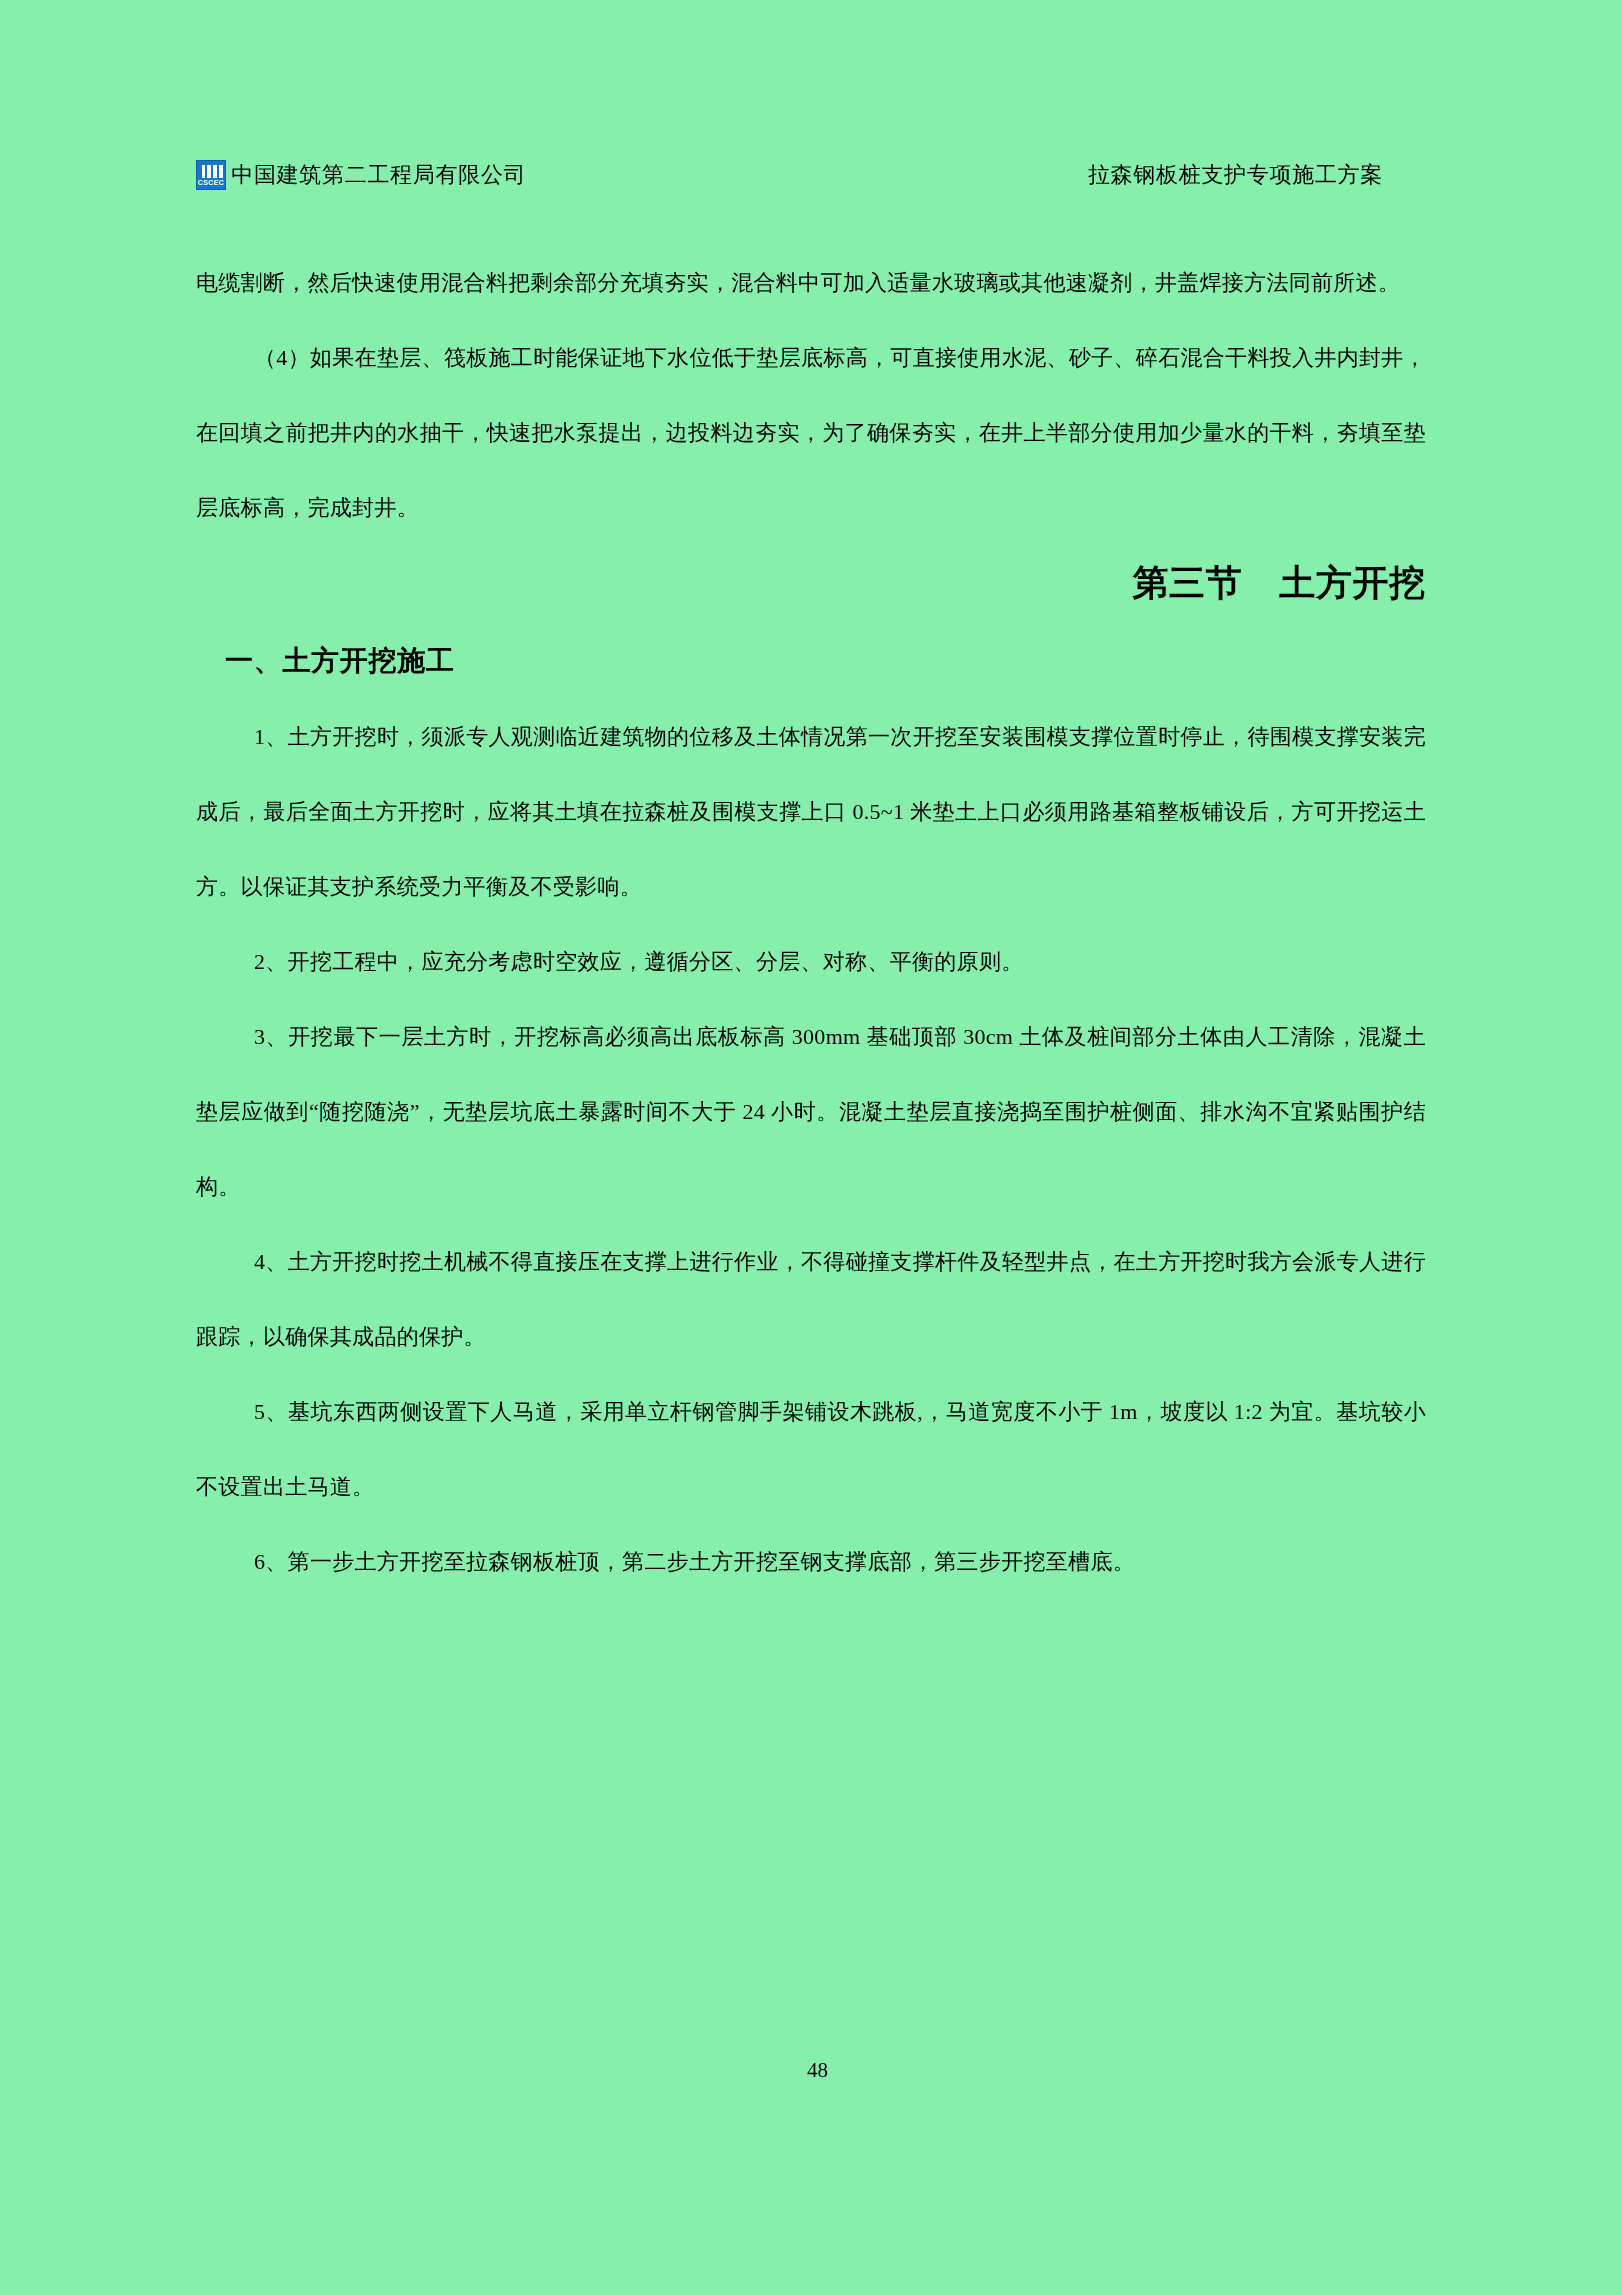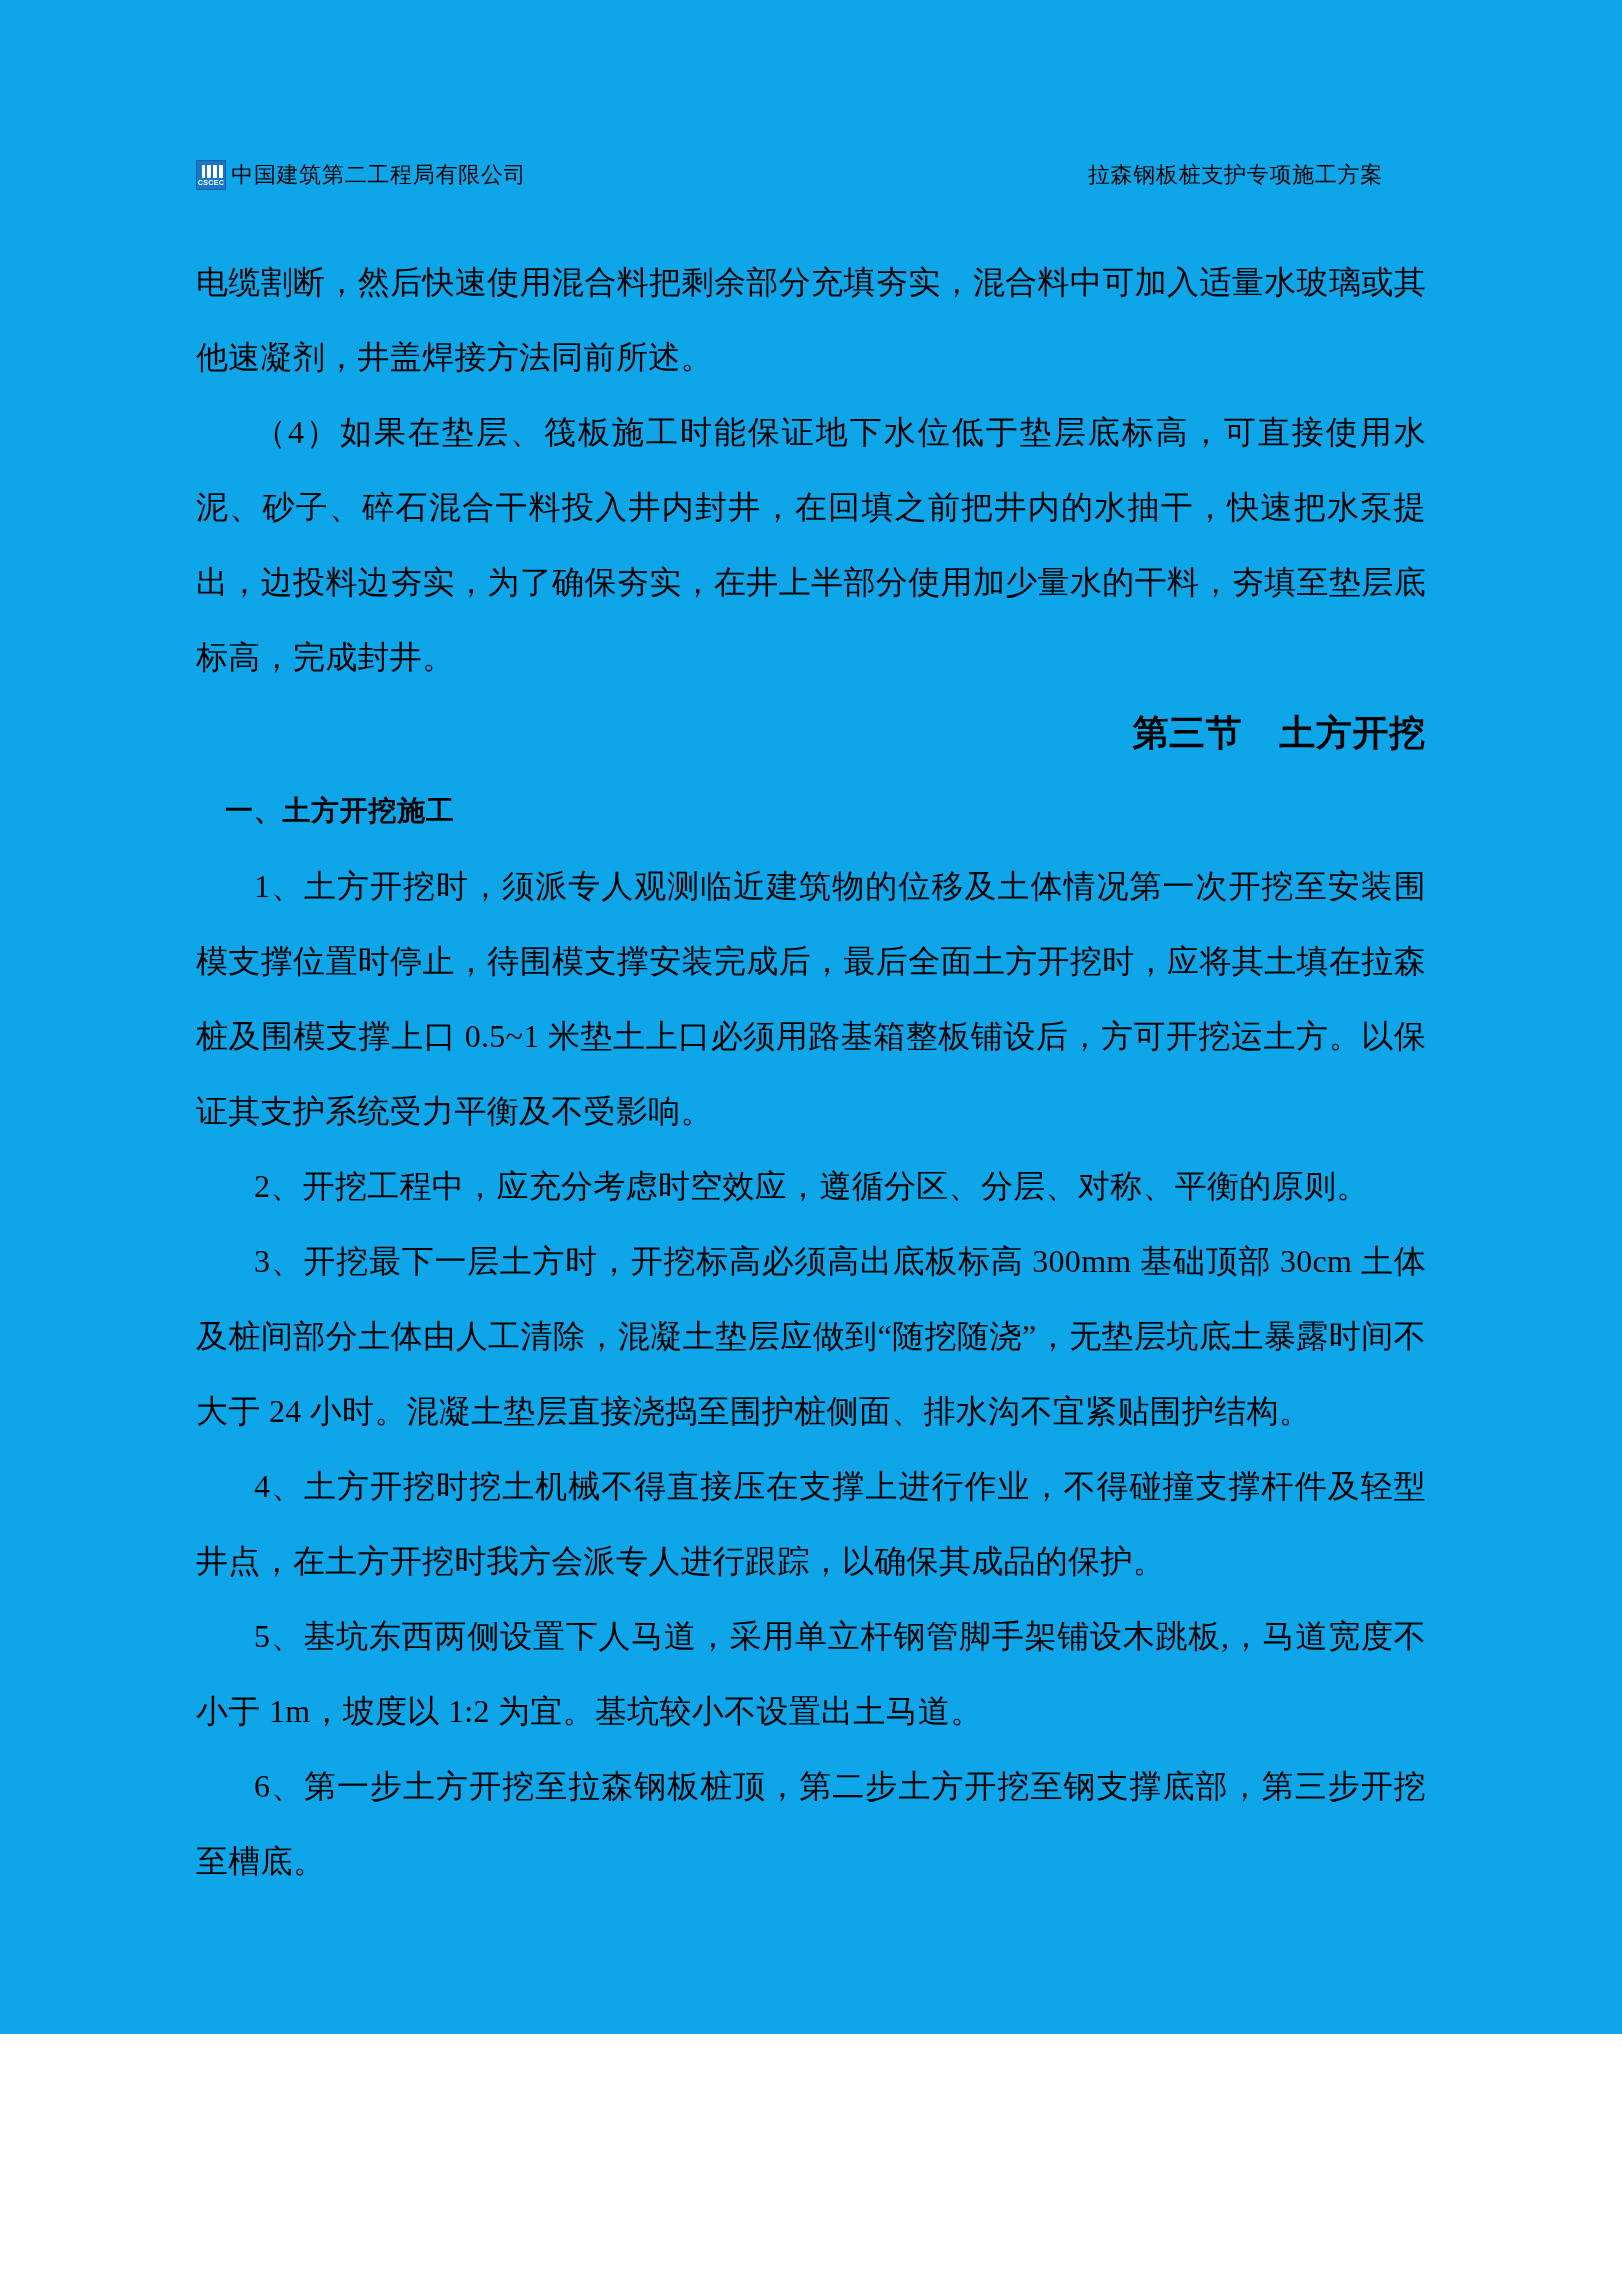--- a/index.html
+++ b/index.html
@@ -10,8 +10,8 @@
   .page {
     position: relative;
     width: 1623px;
-    height: 2034px;
-    background: #0ea5e9;
+    height: 2295px;
+    background: #86efac;
     overflow: hidden;
     font-family: "Liberation Serif", "DejaVu Serif", serif;
     color: #000000;

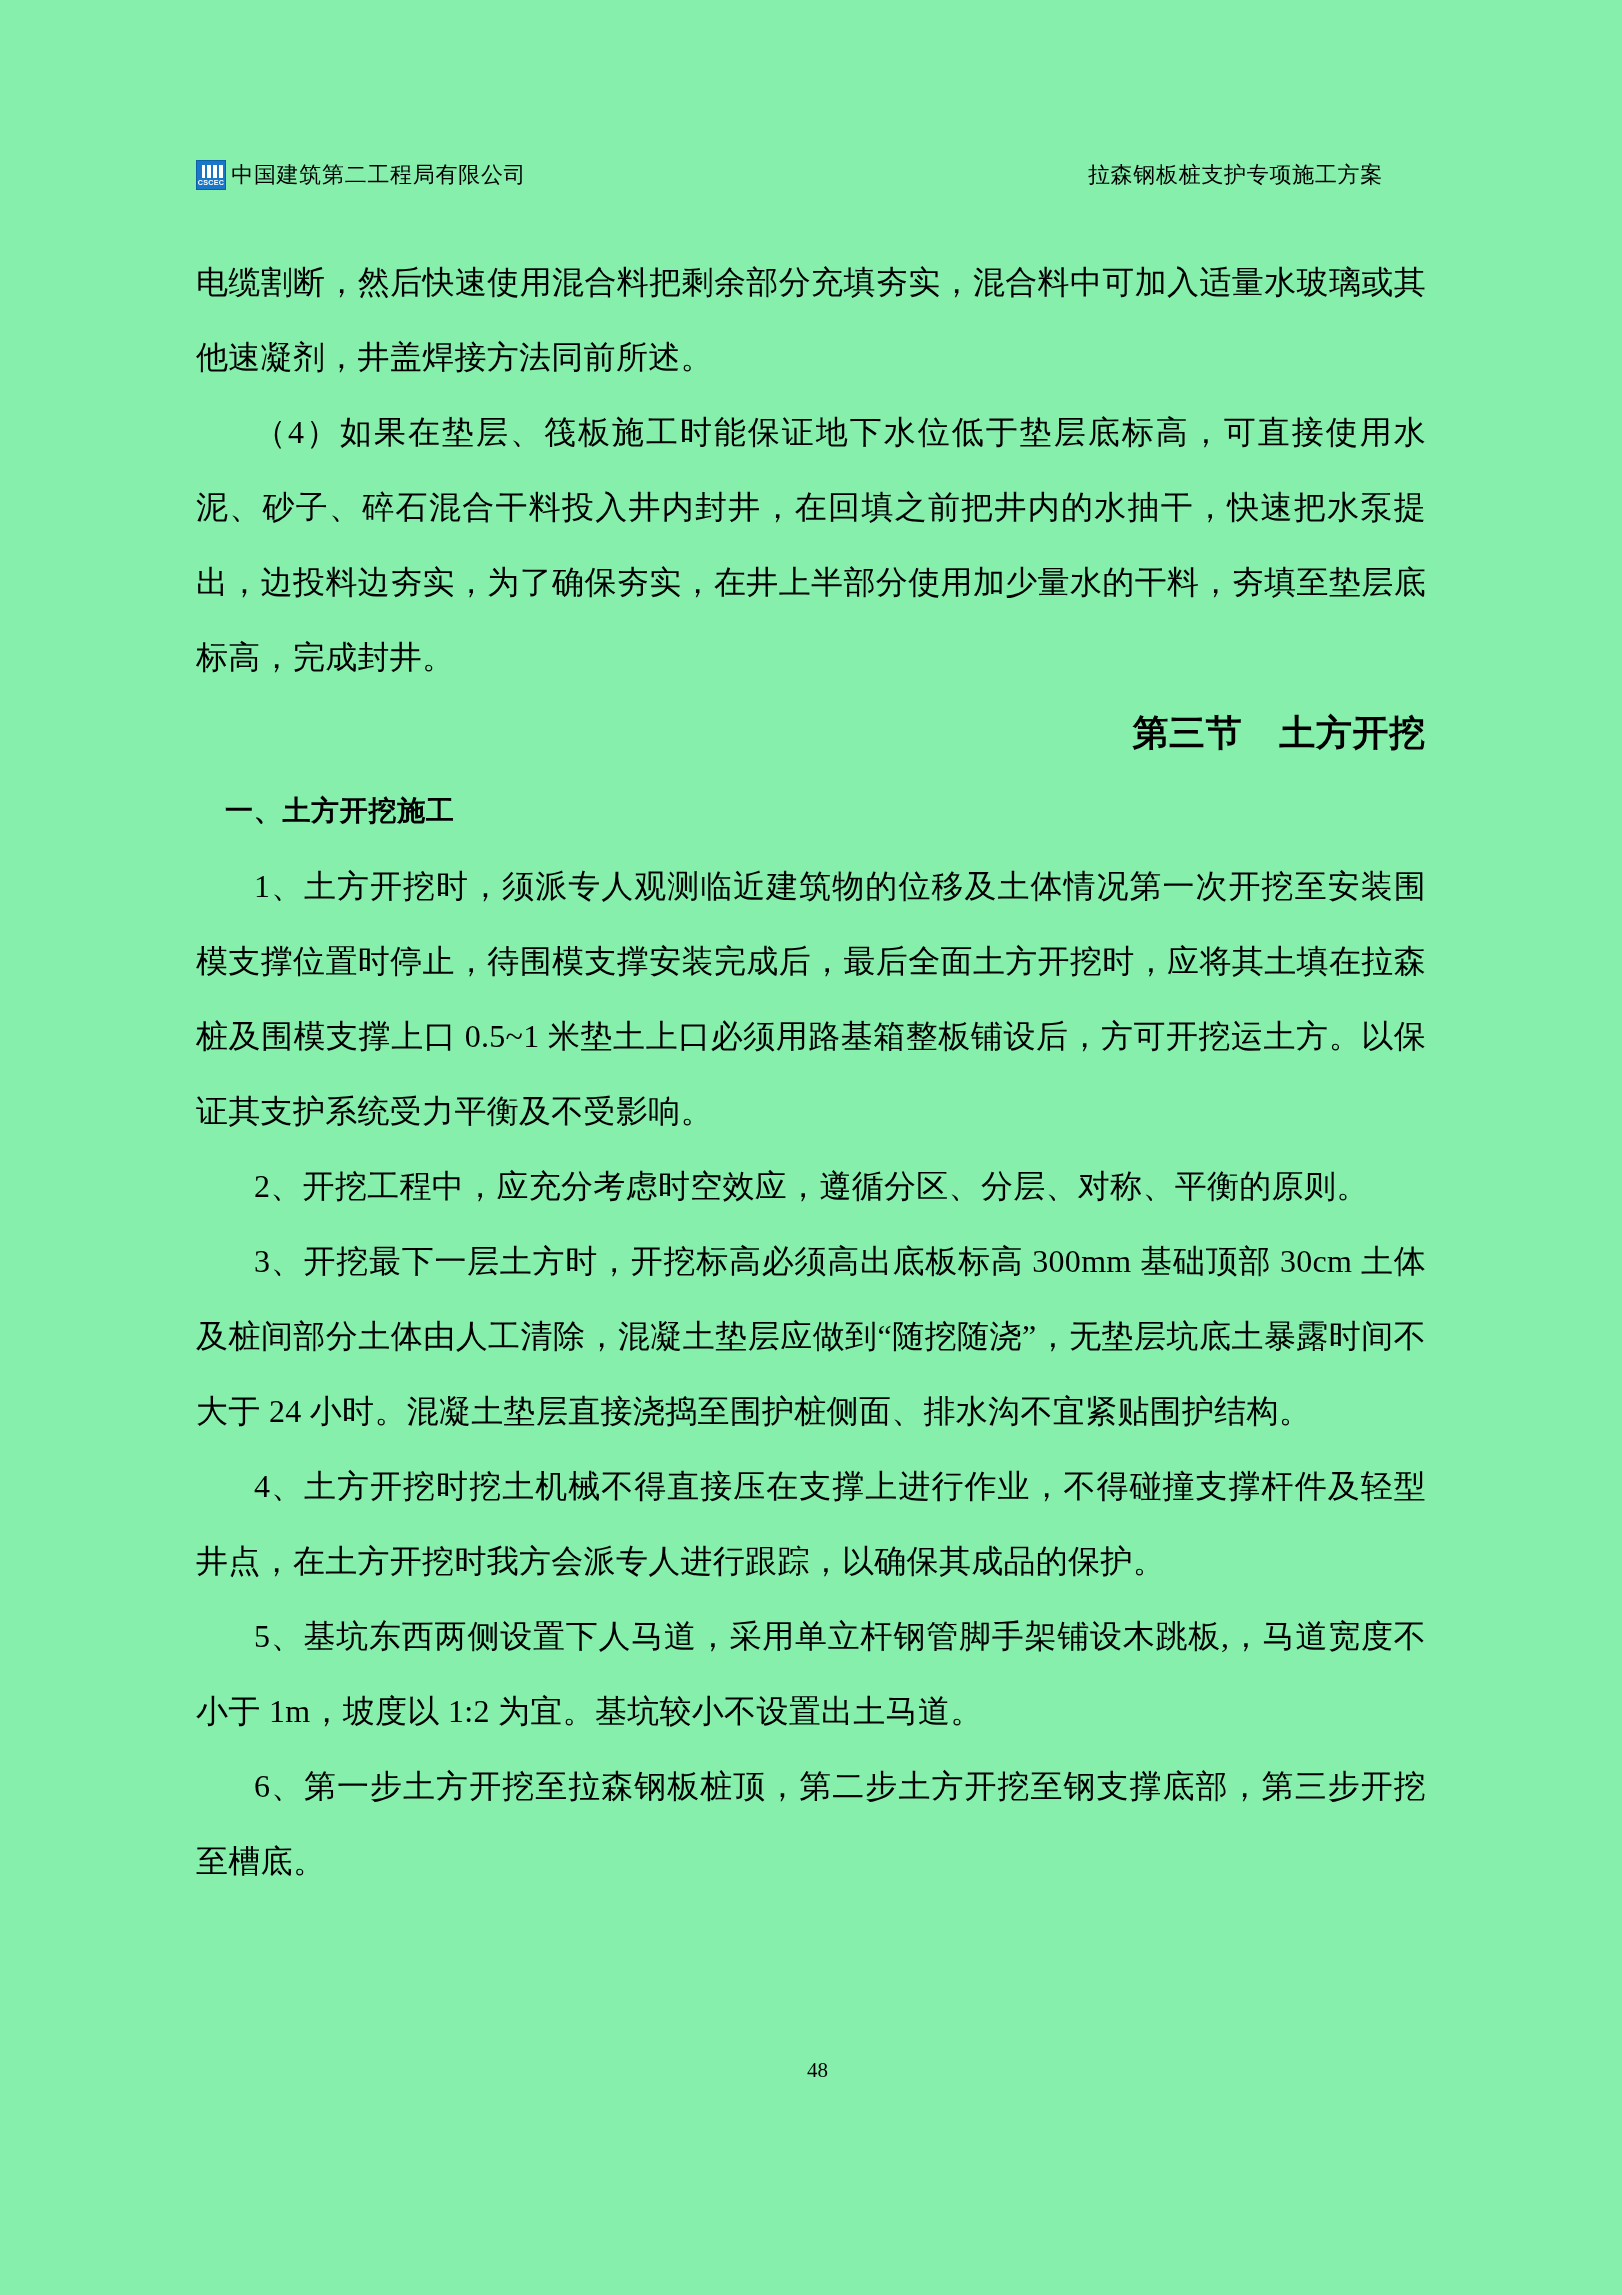--- a/index.html
+++ b/index.html
@@ -91,7 +91,7 @@
     width: 1230px;
   }
   .para {
-    font-size: 32px;
+    font-size: 22px;
     line-height: 75px;
     text-align: justify;
     text-align-last: left;

